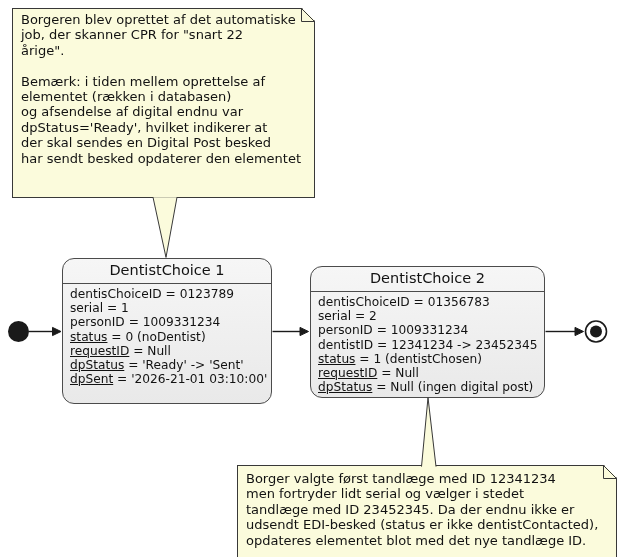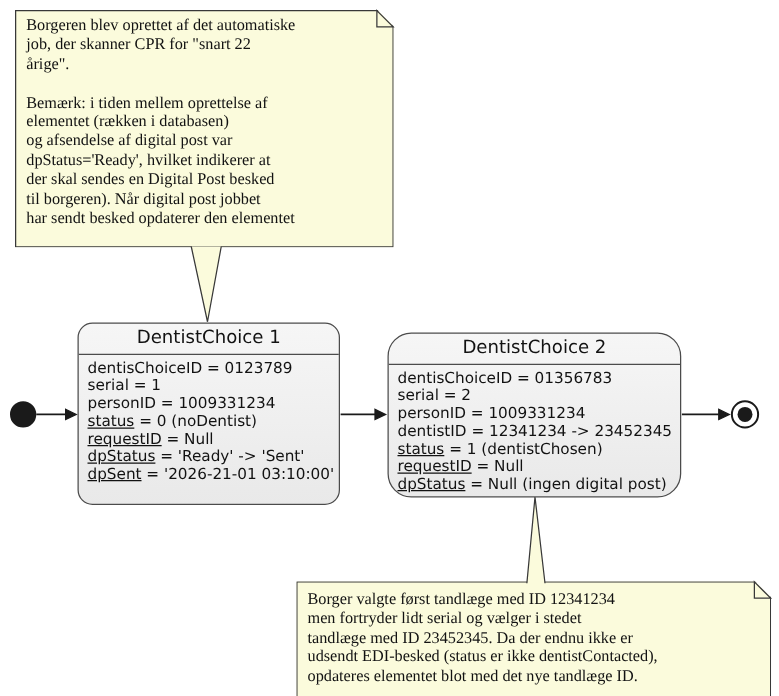--- a/index.html
+++ b/index.html
@@ -31,7 +31,7 @@
     padding: 3px 8px;
     white-space: nowrap;
   }
-  .note .line { white-space: nowrap; font-family: Liberation Serif, serif; }
+  .note .line { white-space: nowrap; }
 
   
   .state {

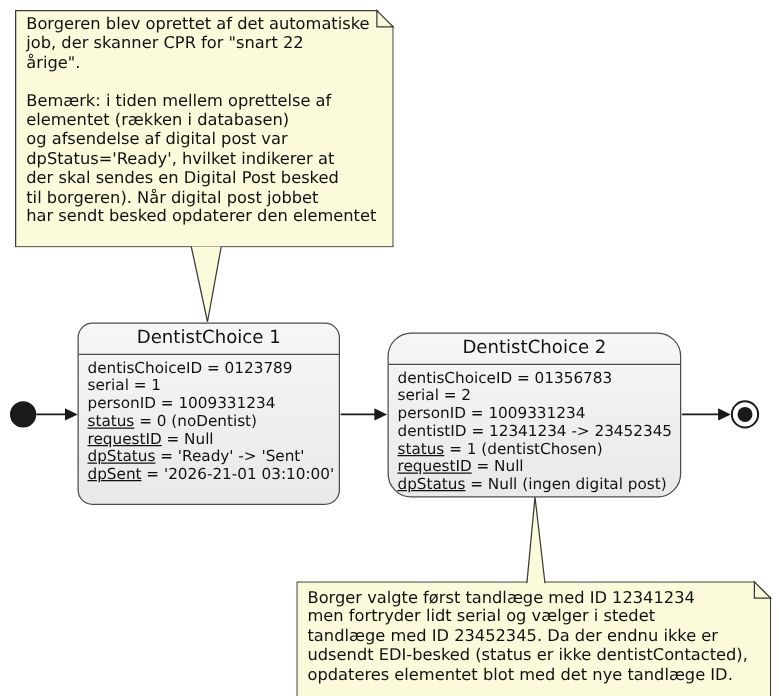--- a/index.html
+++ b/index.html
@@ -79,7 +79,7 @@
       <div class="line">&nbsp;</div>
       <div class="line">Bemærk: i tiden mellem oprettelse af</div>
       <div class="line">elementet (rækken i databasen)</div>
-      <div class="line">og afsendelse af digital post var</div>
+      <div class="line">og afsendelse af digital endnu var</div>
       <div class="line">dpStatus='Ready', hvilket indikerer at</div>
       <div class="line">der skal sendes en Digital Post besked</div>
       <div class="line">til borgeren). Når digital post jobbet</div>

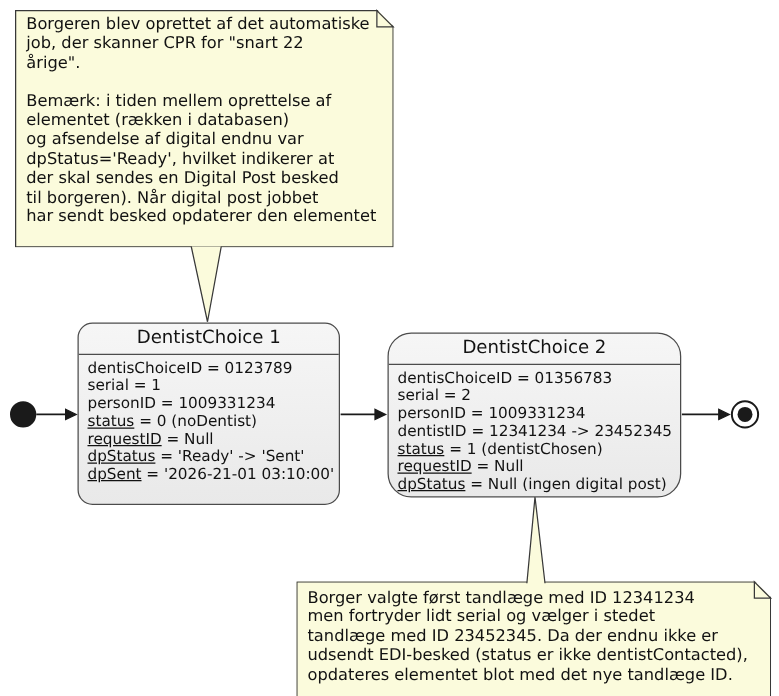--- a/index.html
+++ b/index.html
@@ -82,7 +82,6 @@
       <div class="line">og afsendelse af digital endnu var</div>
       <div class="line">dpStatus='Ready', hvilket indikerer at</div>
       <div class="line">der skal sendes en Digital Post besked</div>
-      <div class="line">til borgeren). Når digital post jobbet</div>
       <div class="line">har sendt besked opdaterer den elementet</div>
     </div>
 

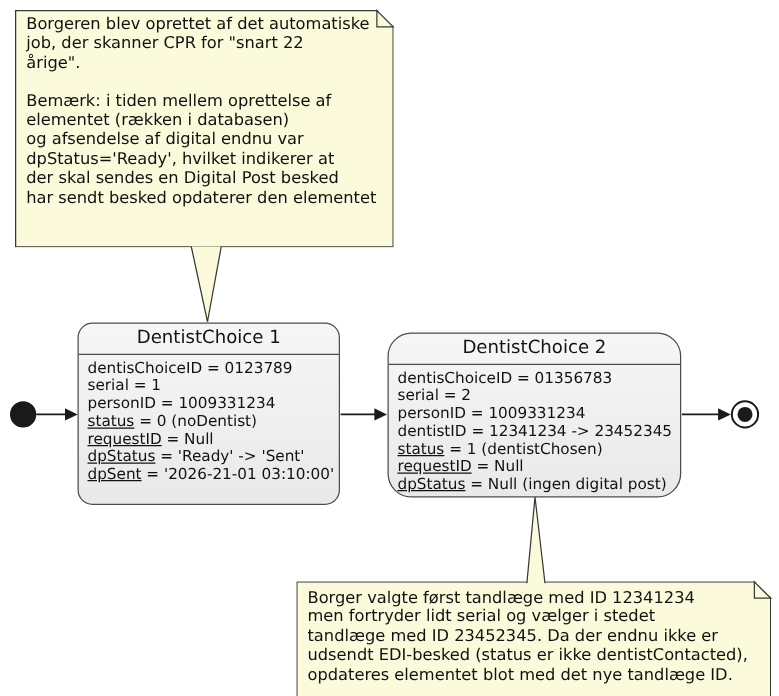--- a/index.html
+++ b/index.html
@@ -106,7 +106,7 @@
       </div>
   </div>
 
-  <div class="state" style="left:310px; top:266px; width:235px; height:132px;border-radius:19px;">
+  <div class="state" style="left:310px; top:266px; width:235px; height:132px;">
     <div class="state-title">DentistChoice 2</div>
     <div class="state-attrs">
         <div class="attr-row"><span class="attr-name">dentisChoiceID</span><span> = 01356783</span></div>

